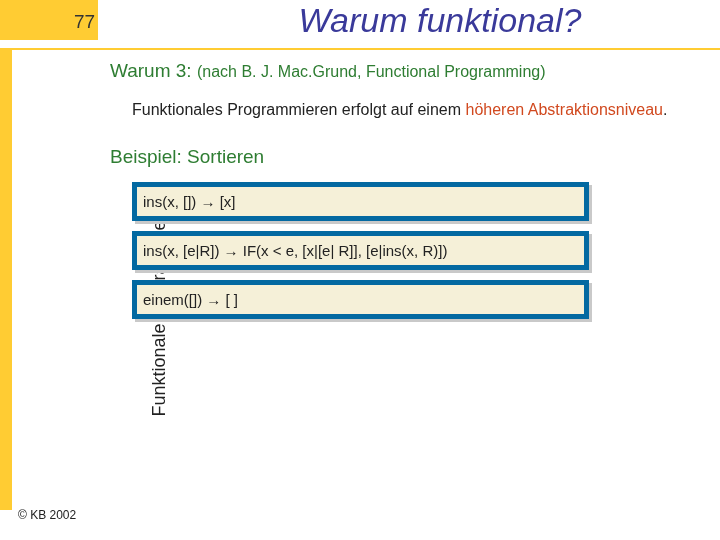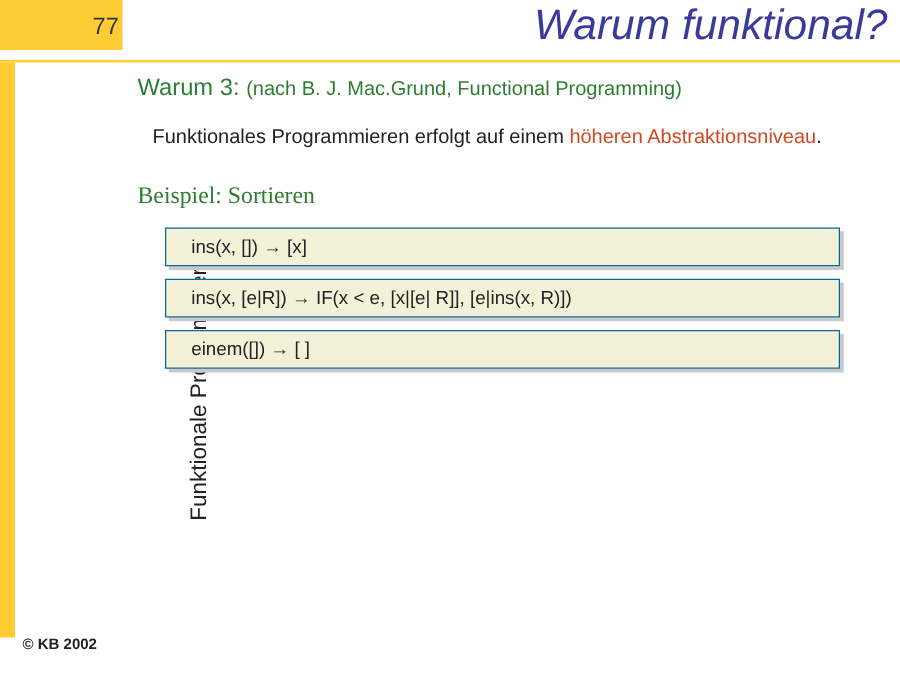--- a/index.html
+++ b/index.html
@@ -32,7 +32,7 @@
     font-size: 34px;
     font-style: italic;
     color: #3a3a9a;
-    text-align: right;
+    text-align: center;
   }
   .divider {
     position: absolute;

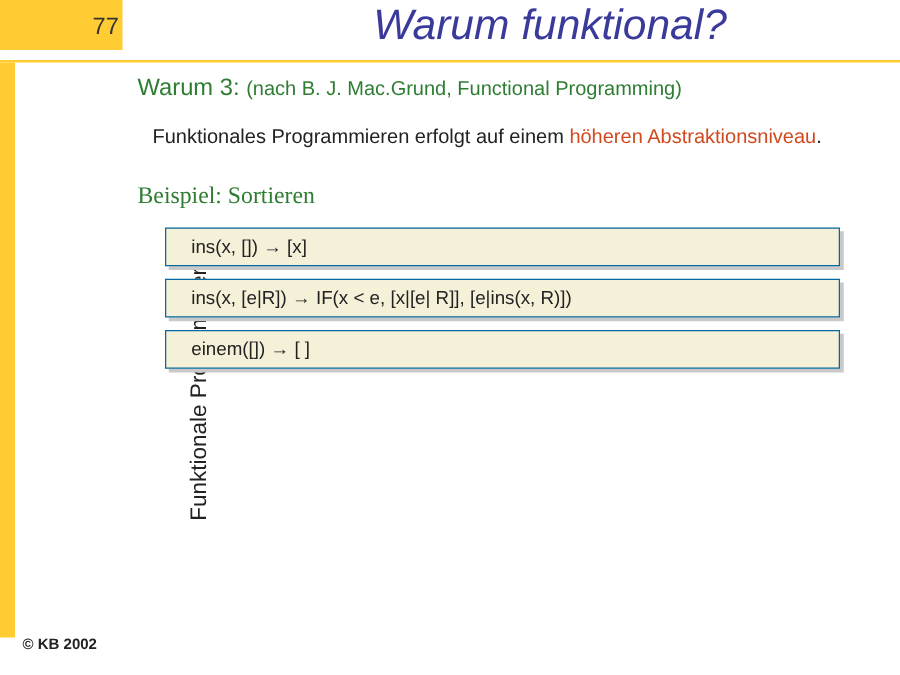--- a/index.html
+++ b/index.html
@@ -83,7 +83,7 @@
     font-style: normal;
   }
   .body-text {
-    margin-left: 12px;
+    margin-left: 22px;
     font-size: 16px;
     color: #222;
     margin-bottom: 26px;

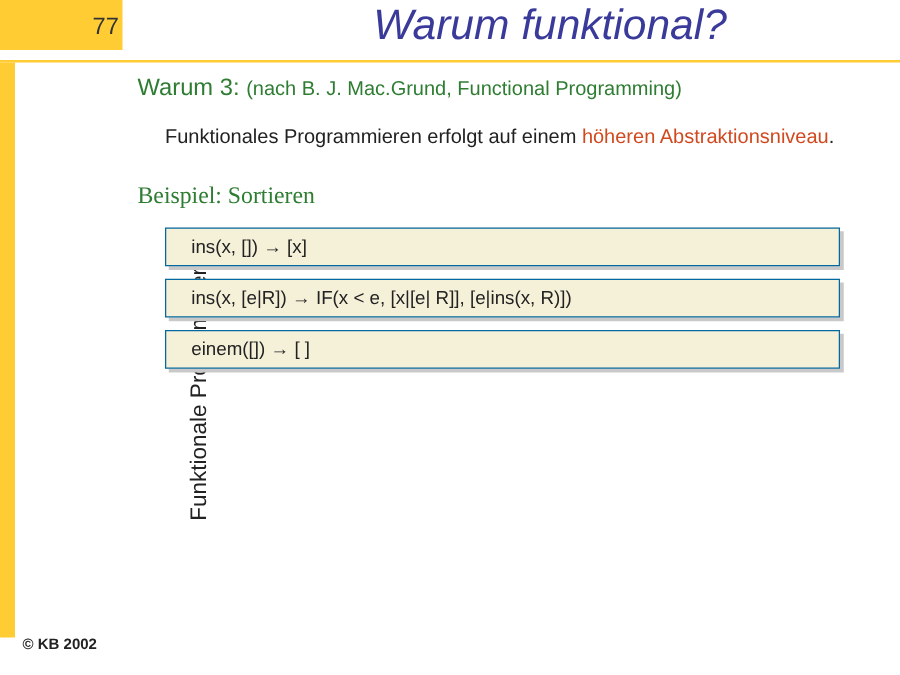--- a/index.html
+++ b/index.html
@@ -92,7 +92,7 @@
   .hot { color: #d1491f; }
   .section {
     margin-left: 0;
-    font-family: Liberation Serif, serif;
+    font-family: Liberation Sans, sans-serif;
     font-size: 19px;
     color: #2e7d32;
     margin-bottom: 14px;

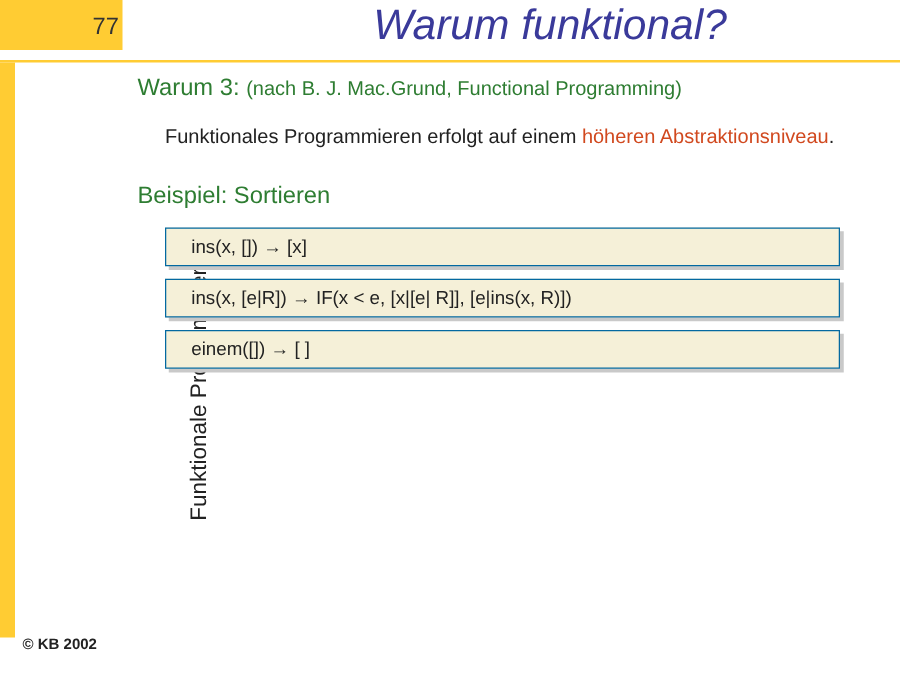--- a/index.html
+++ b/index.html
@@ -101,12 +101,12 @@
     margin-left: 22px;
     margin-bottom: 10px;
     background: #f5f0d8;
-    border: 1px solid #0369a1;
+    border: 5px solid #0369a1;
     box-shadow: 3px 3px 0 #c9c9c9;
-    padding: 6px 20px;
+    padding: 6px 6px;
     font-size: 15px;
     color: #222;
-    width: 540px;
+    width: 457px;
   }
 </style>
 </head>

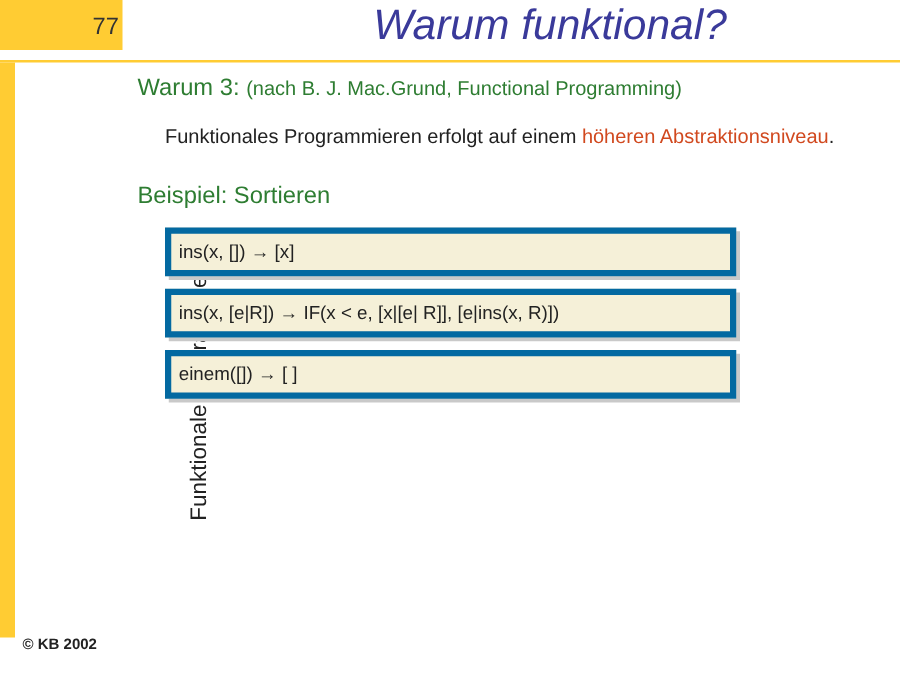--- a/index.html
+++ b/index.html
@@ -62,7 +62,7 @@
     position: absolute;
     left: 18px; bottom: 18px;
     font-size: 12px;
-    font-weight: bold;
+    font-weight: normal;
     color: #222;
   }
   .content {

